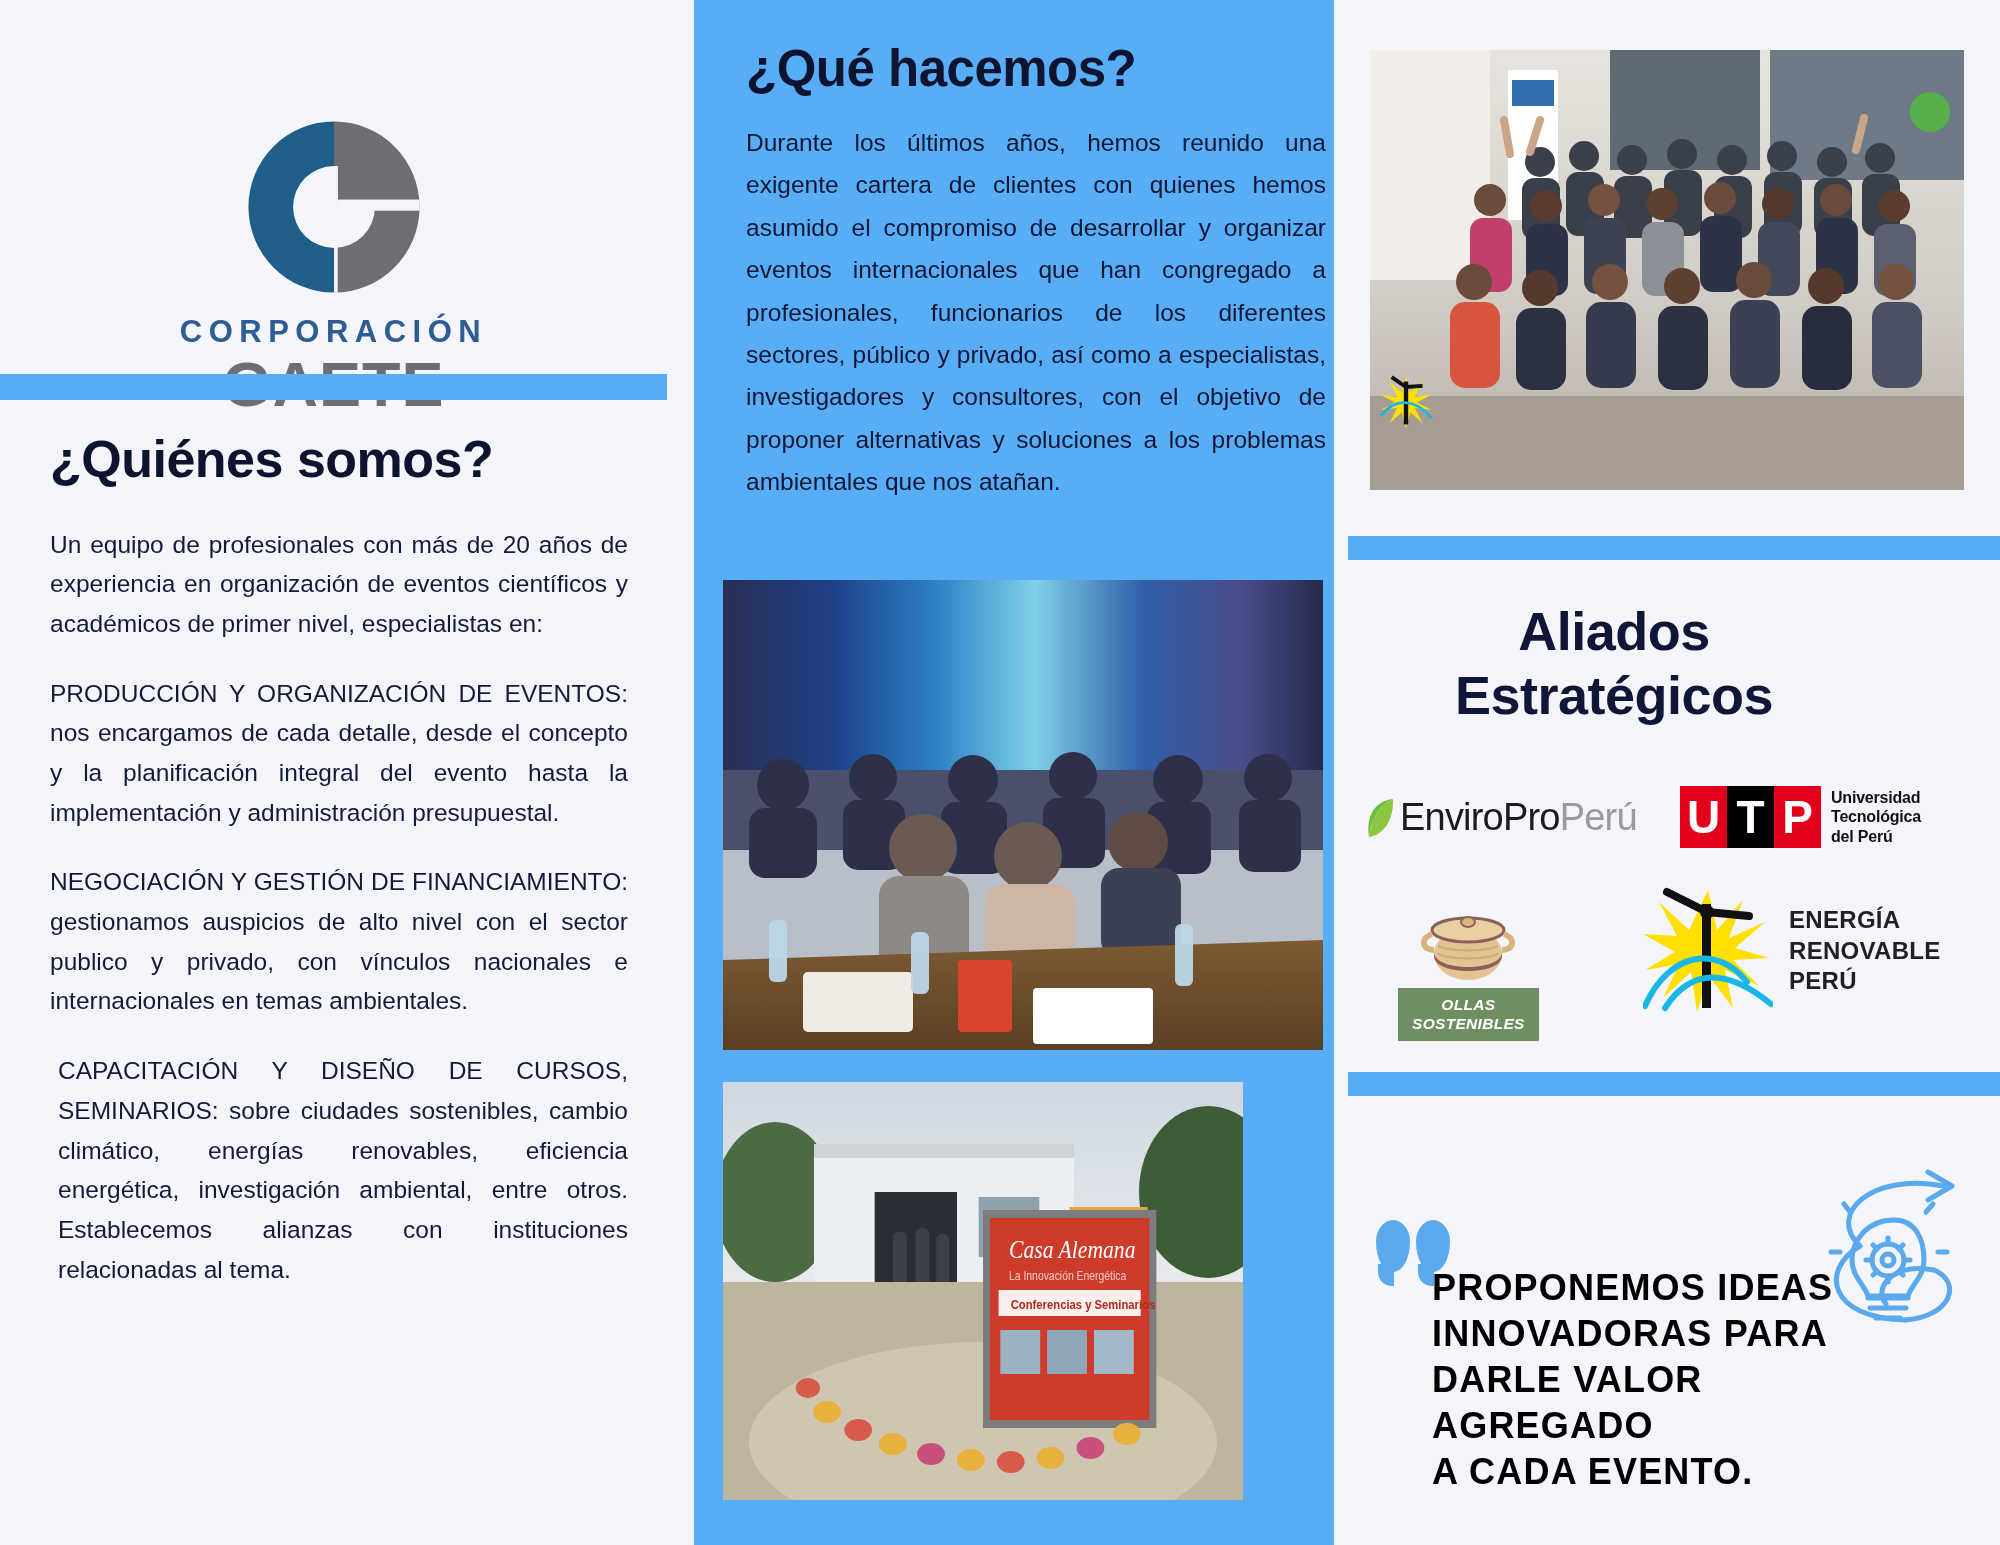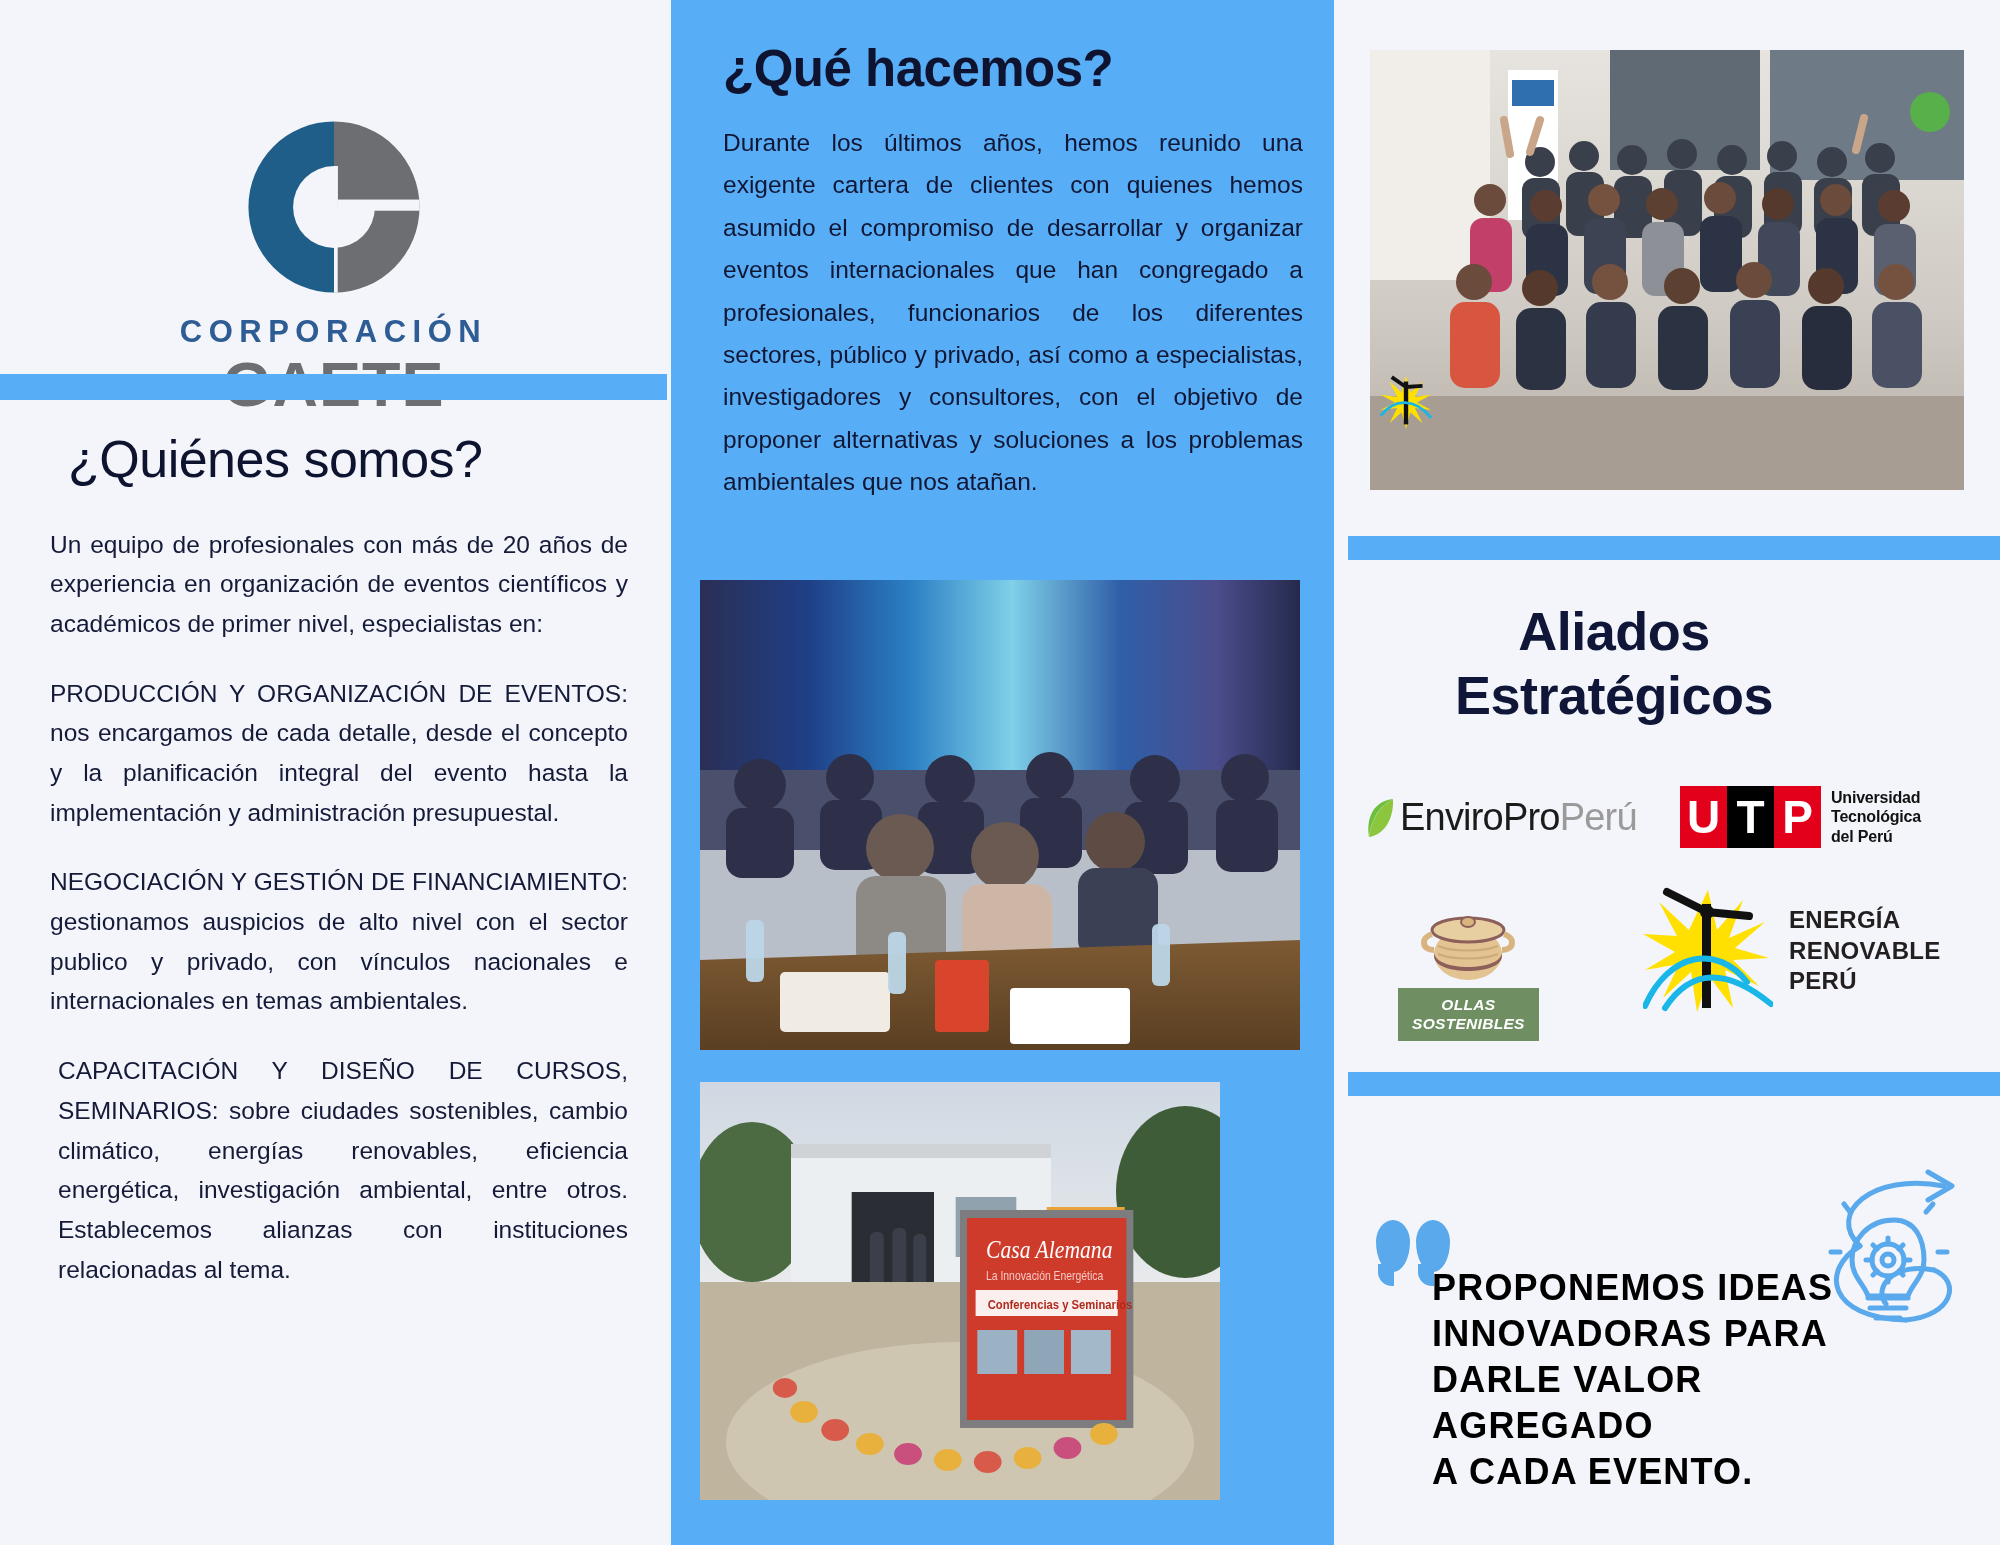--- a/index.html
+++ b/index.html
@@ -96,7 +96,7 @@
   
   .col-mid {
     position: absolute;
-    left: 671px; top: 0;
+    left: 694px; top: 0;
     width: 667px;
     height: 1545px;
     background: #58aef6;

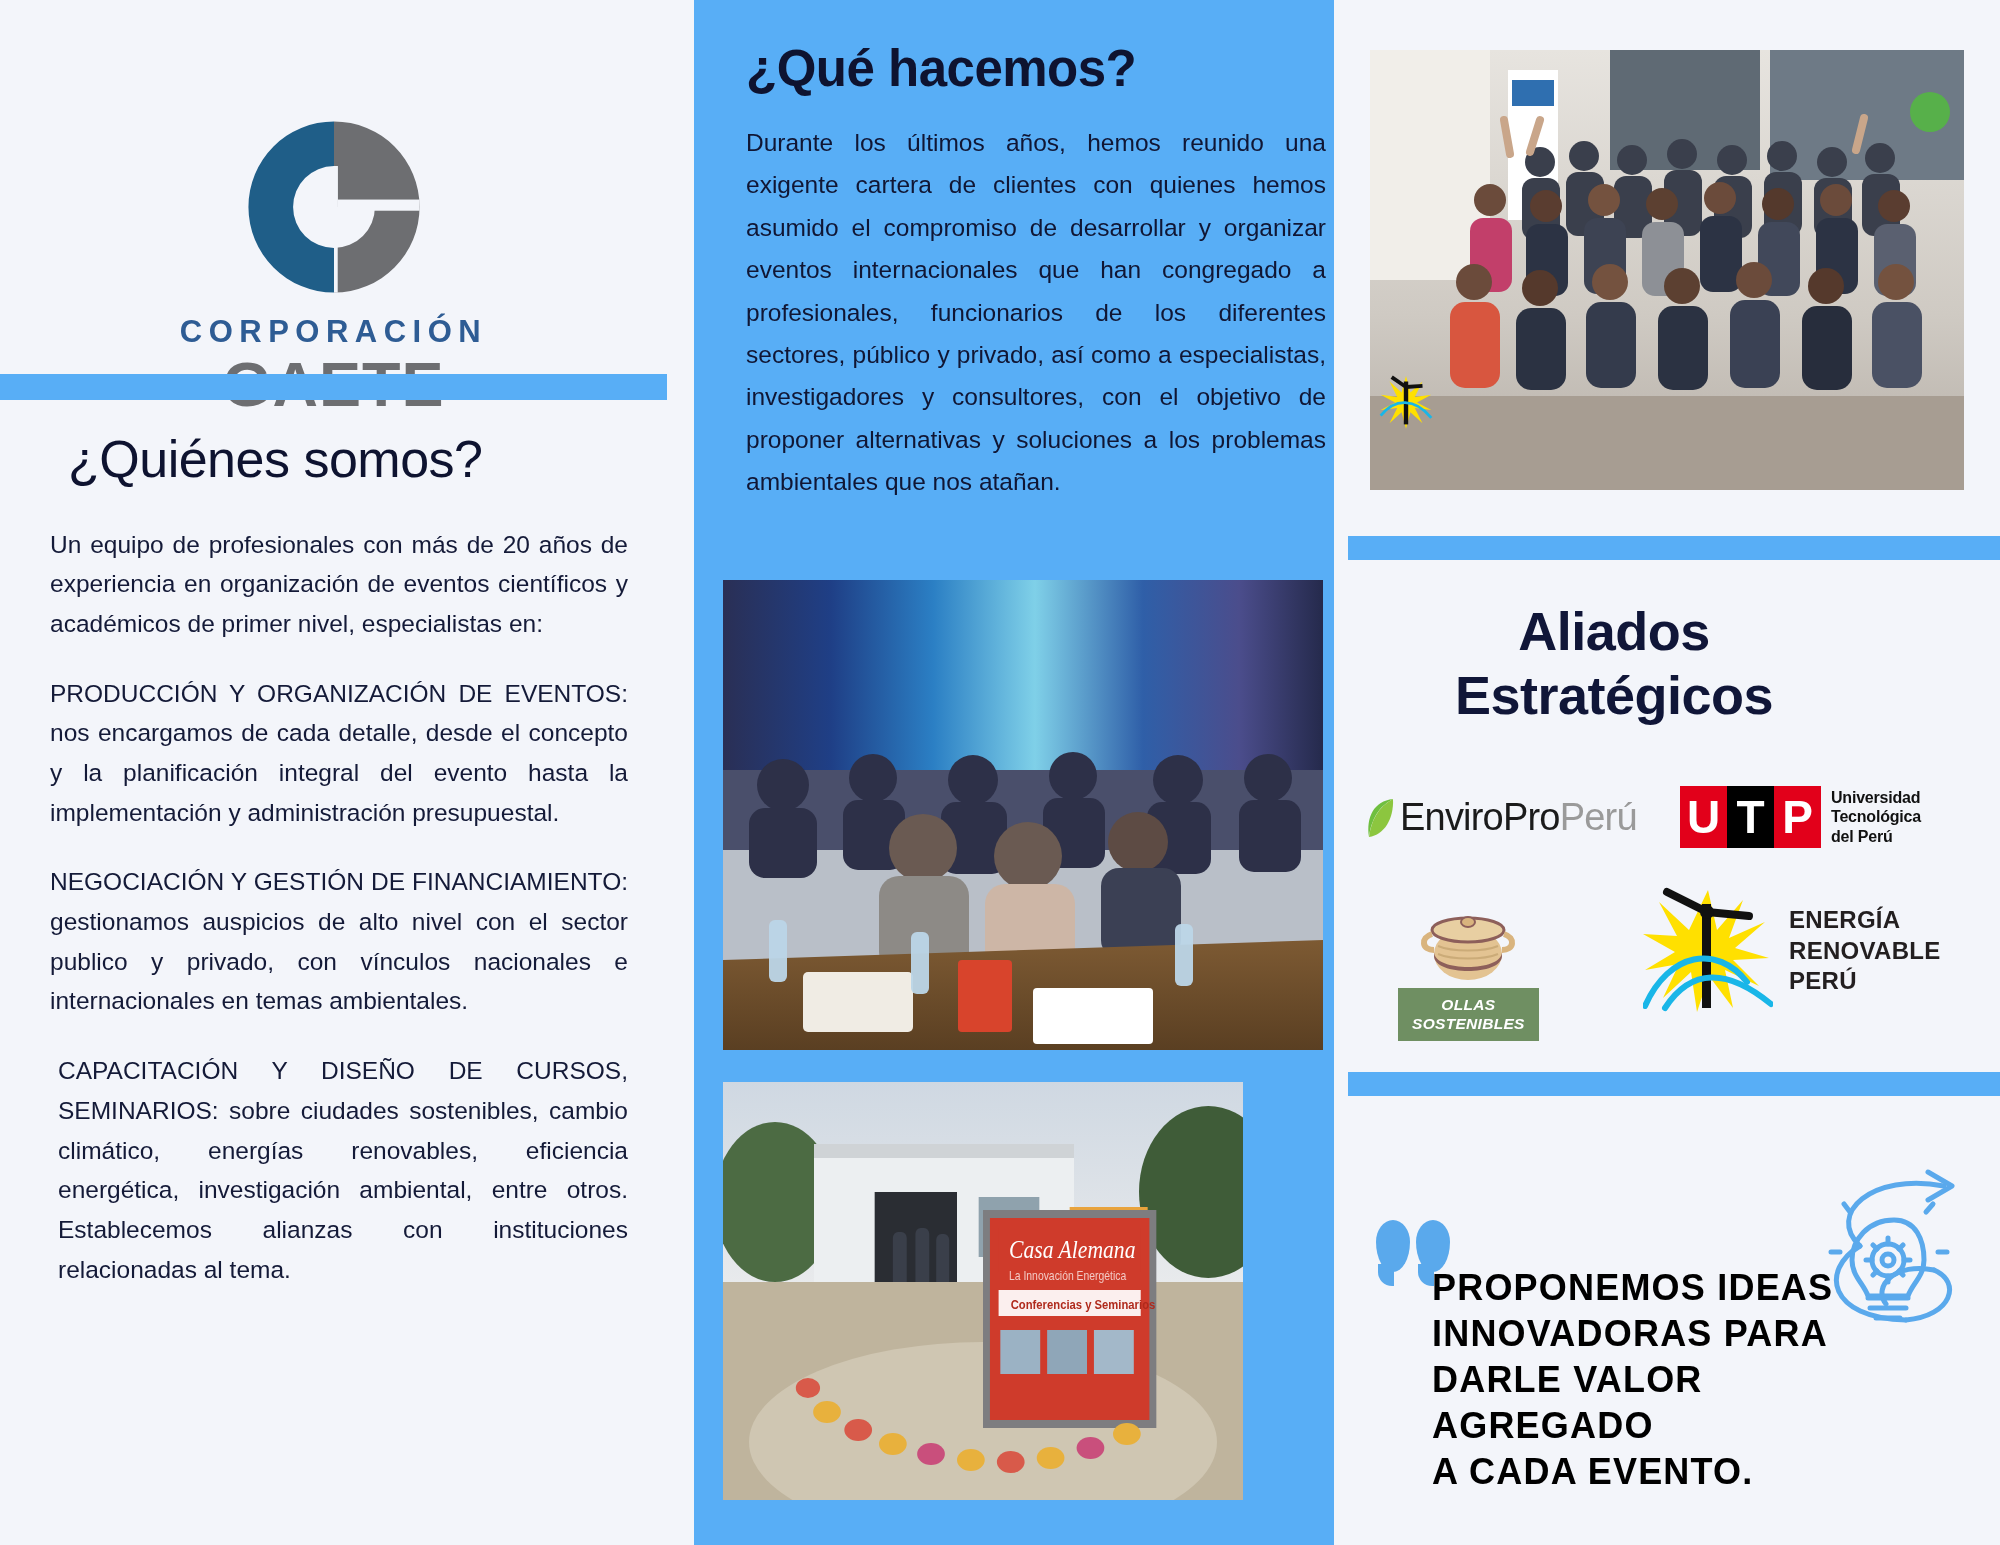--- a/index.html
+++ b/index.html
@@ -76,12 +76,11 @@
 
   .h-quienes {
     font-size: 52px;
-    font-weight: 400;
+    font-weight: 700;
     color: #0e1330;
     letter-spacing: -0.5px;
     line-height: 1.05;
     margin-bottom: 38px;
-    margin-left: 18px;
   }
 
   .p-left {

